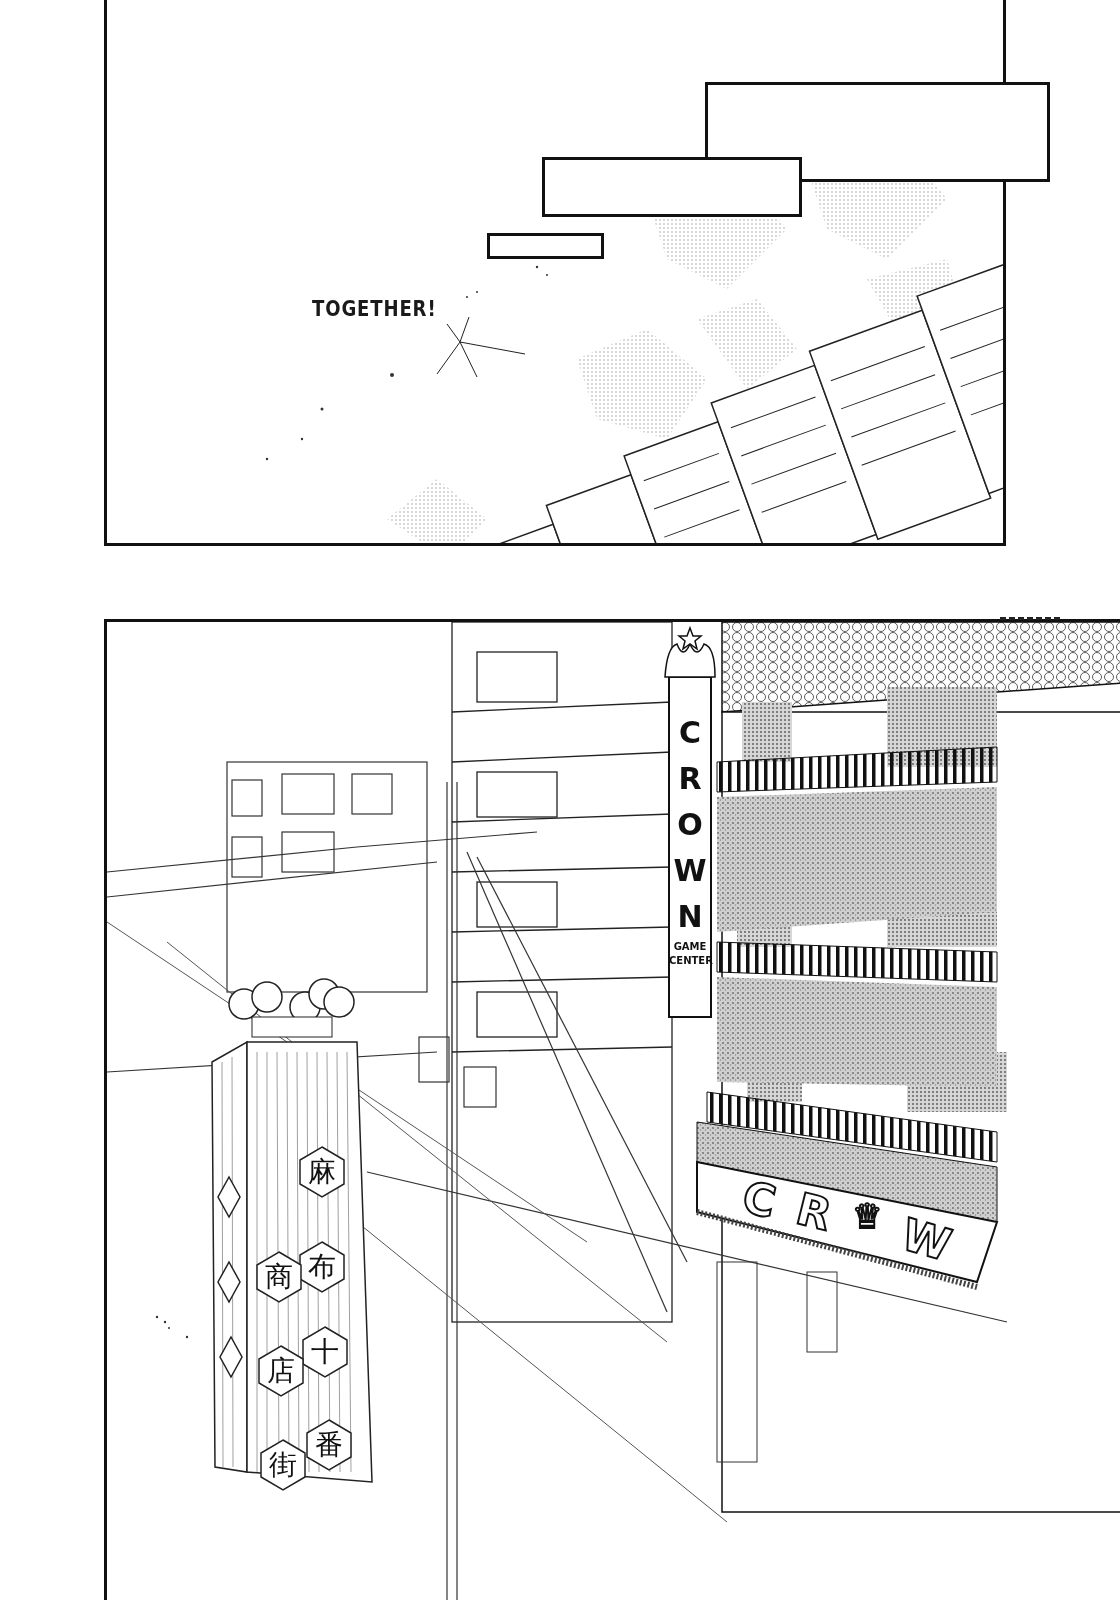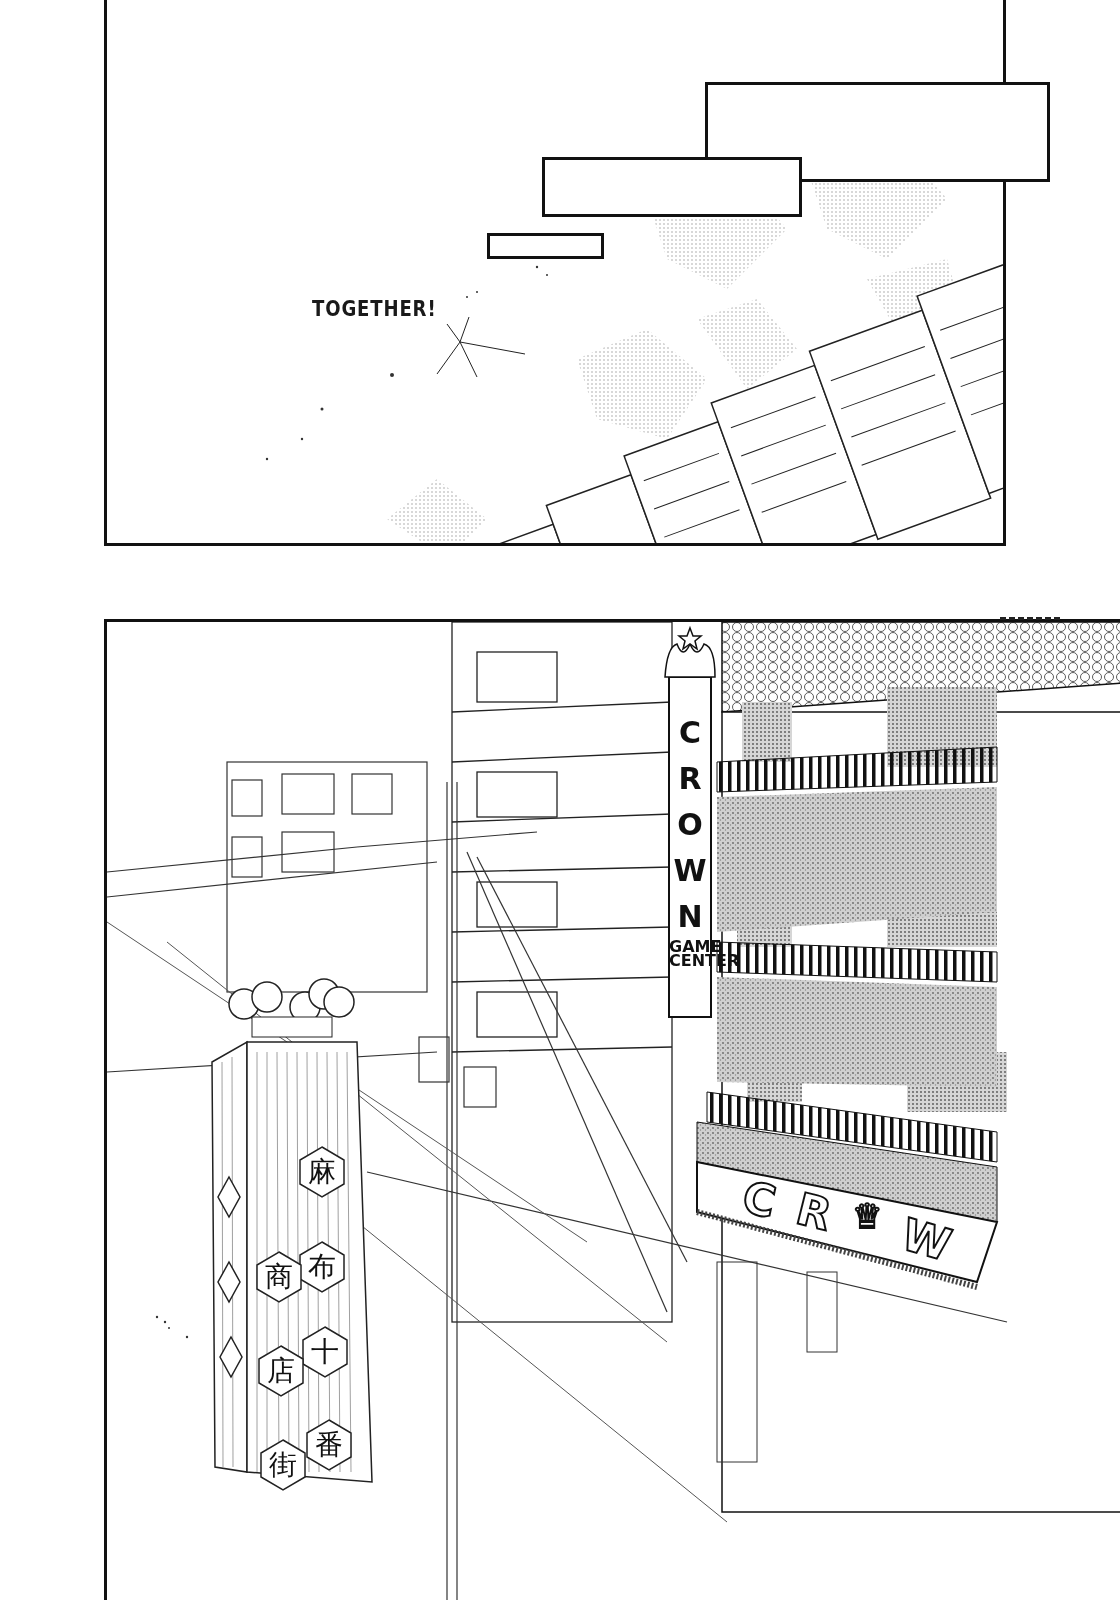--- a/index.html
+++ b/index.html
@@ -241,7 +241,7 @@
     <div>W</div>
     <div>N</div>
   </div>
-  <div class="vsign-text" style="left:562px; top:318px; width:42px; font-size:16px; line-height:14px;">
+  <div class="vsign-text" style="left:562px; top:318px; width:42px; font-size:10px; line-height:14px;">
     <div>GAME</div>
     <div>CENTER</div>
   </div>

